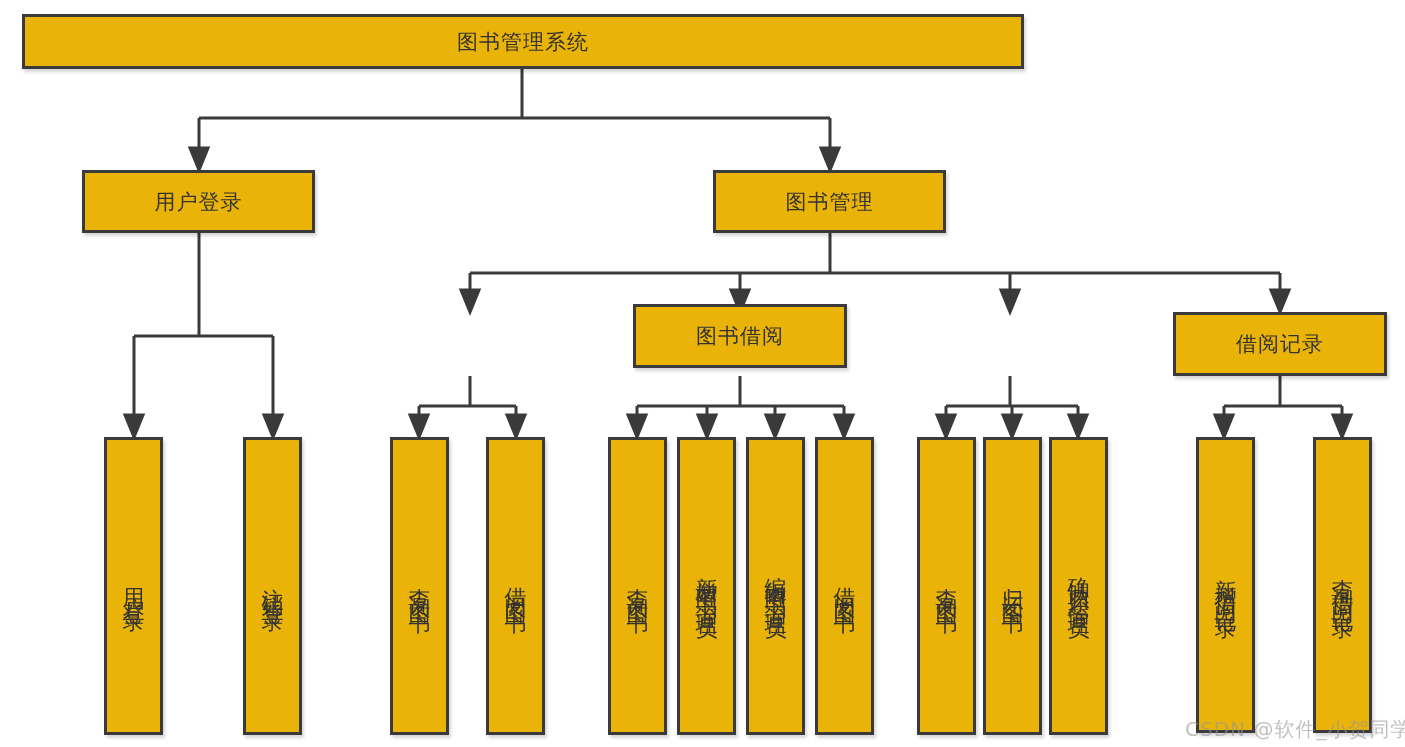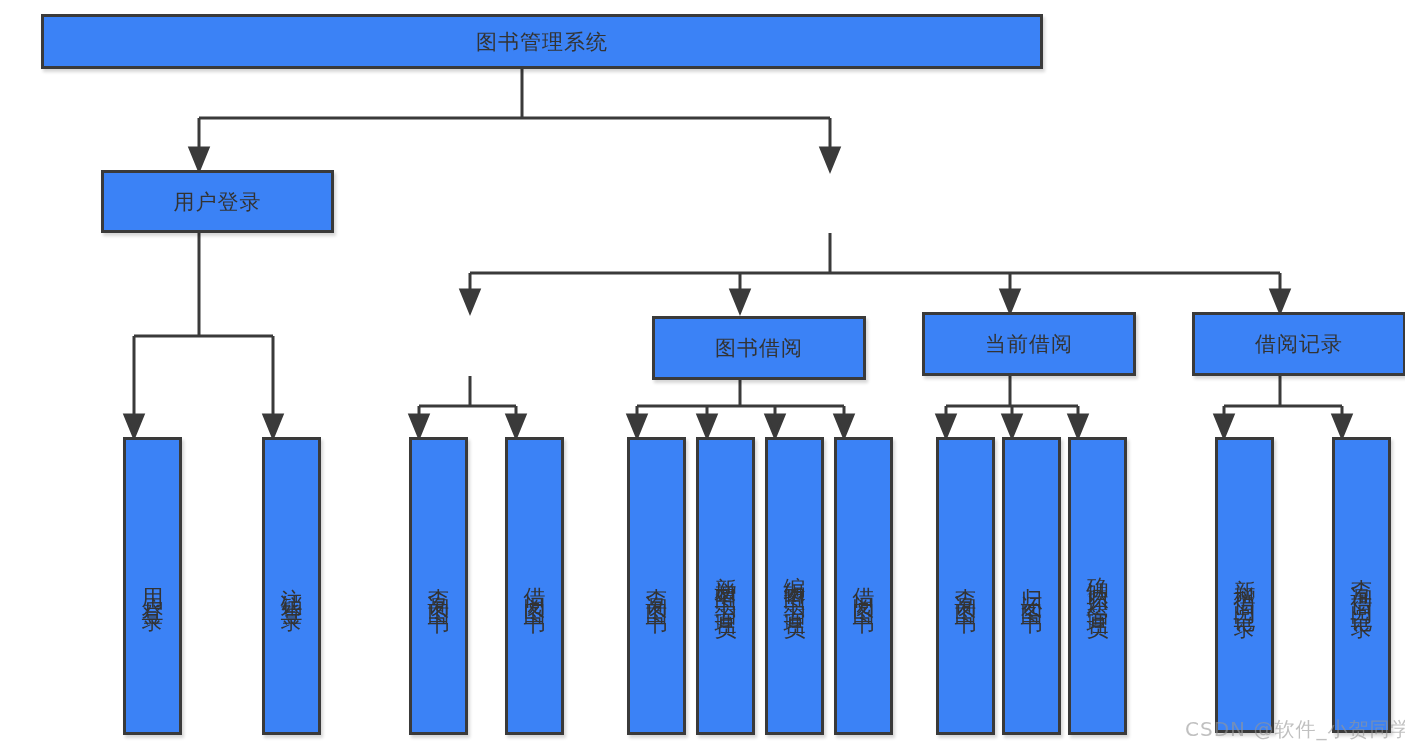--- a/index.html
+++ b/index.html
@@ -20,7 +20,7 @@
   .node {
     position: absolute;
     box-sizing: border-box;
-    background: #3b82f6;
+    background: #eab308;
     border: 3px solid #3a3a3a;
     display: flex;
     align-items: center;
@@ -30,7 +30,6 @@
     letter-spacing: 1px;
     z-index: 2;
     box-shadow: 2px 3px 3px rgba(0,0,0,0.16);
-    margin-left: 19px;
   }
   .vnode {
     writing-mode: vertical-rl;

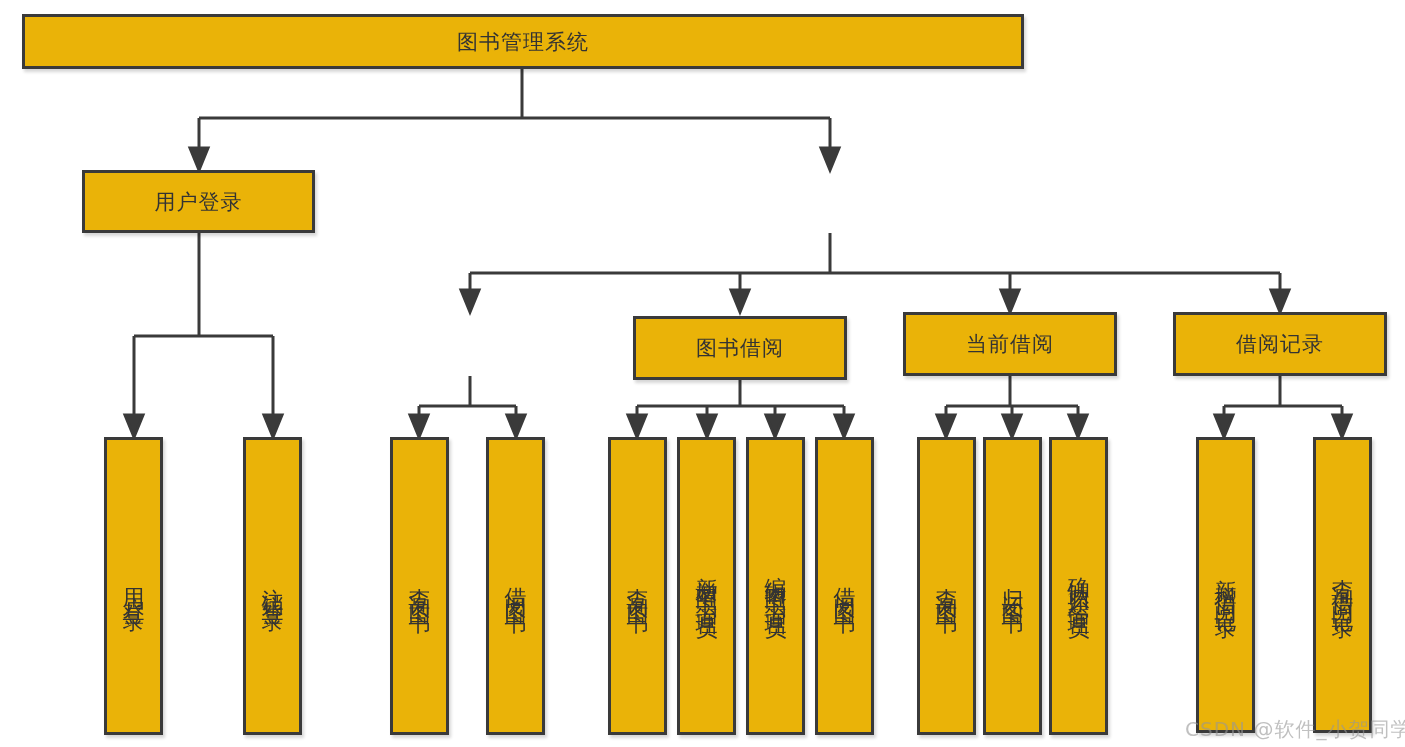--- a/index.html
+++ b/index.html
@@ -130,6 +130,7 @@
   <div class="node n-root">图书管理系统</div>
 
   <div class="node n-login">用户登录</div>
+  <div class="node n-mgmt">图书管理</div>
 
   <div class="node n-bor">图书借阅</div>
   <div class="node n-cur">当前借阅</div>

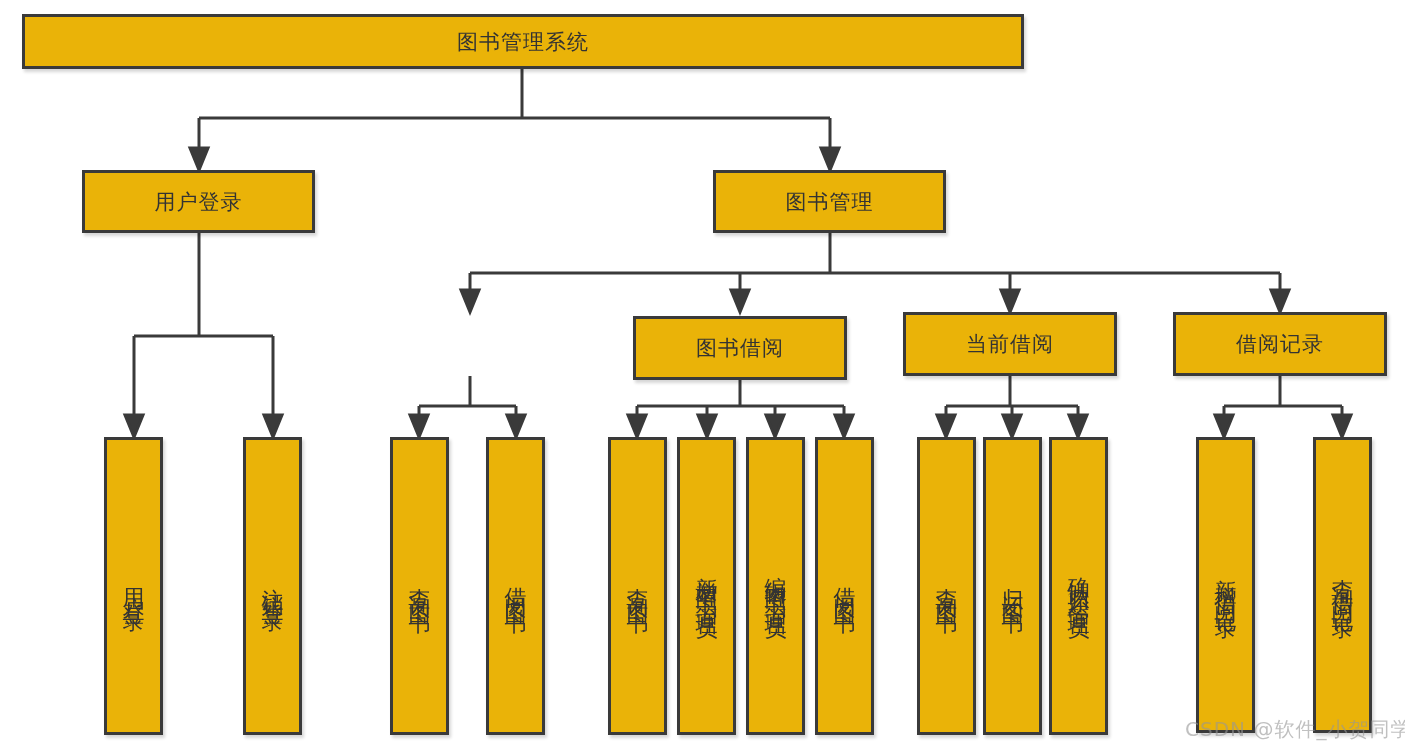--- a/index.html
+++ b/index.html
@@ -43,7 +43,7 @@
   .n-login { left: 82px;   top: 170px; width: 233px;  height: 63px; }
   .n-mgmt  { left: 713px;  top: 170px; width: 233px;  height: 63px; }
   .n-new   { left: 363px;  top: 312px; width: 214px;  height: 64px; }
-  .n-bor   { left: 633px;  top: 316px; width: 214px;  height: 64px; }
+  .n-bor   { left: 633px;  top: 304px; width: 214px;  height: 64px; }
   .n-cur   { left: 903px;  top: 312px; width: 214px;  height: 64px; }
   .n-rec   { left: 1173px; top: 312px; width: 214px;  height: 64px; }
   

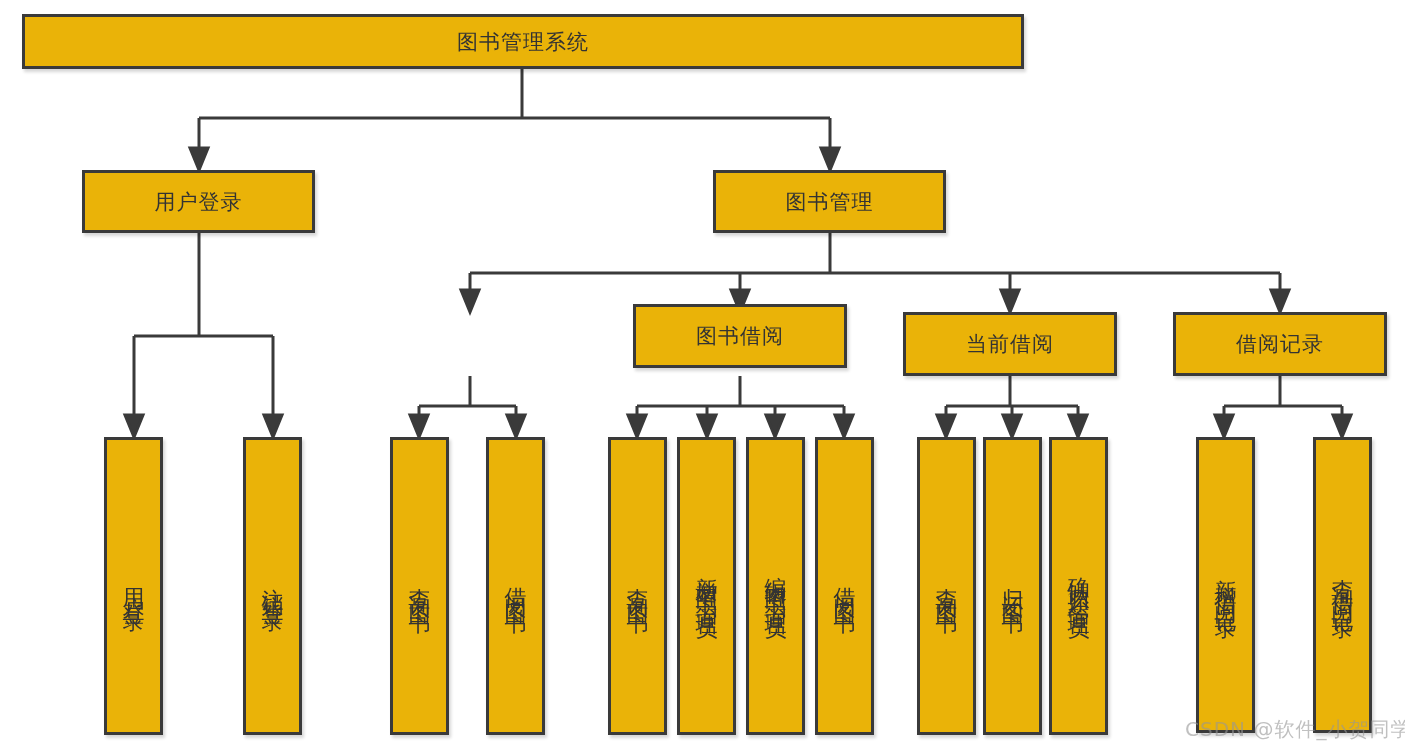--- a/index.html
+++ b/index.html
@@ -133,7 +133,6 @@
   <div class="node n-mgmt">图书管理</div>
 
   <div class="node n-bor">图书借阅</div>
-  <div class="node n-cur">当前借阅</div>
   <div class="node n-rec">借阅记录</div>
 
   <div class="node vnode leaf l0">用户登录</div>

